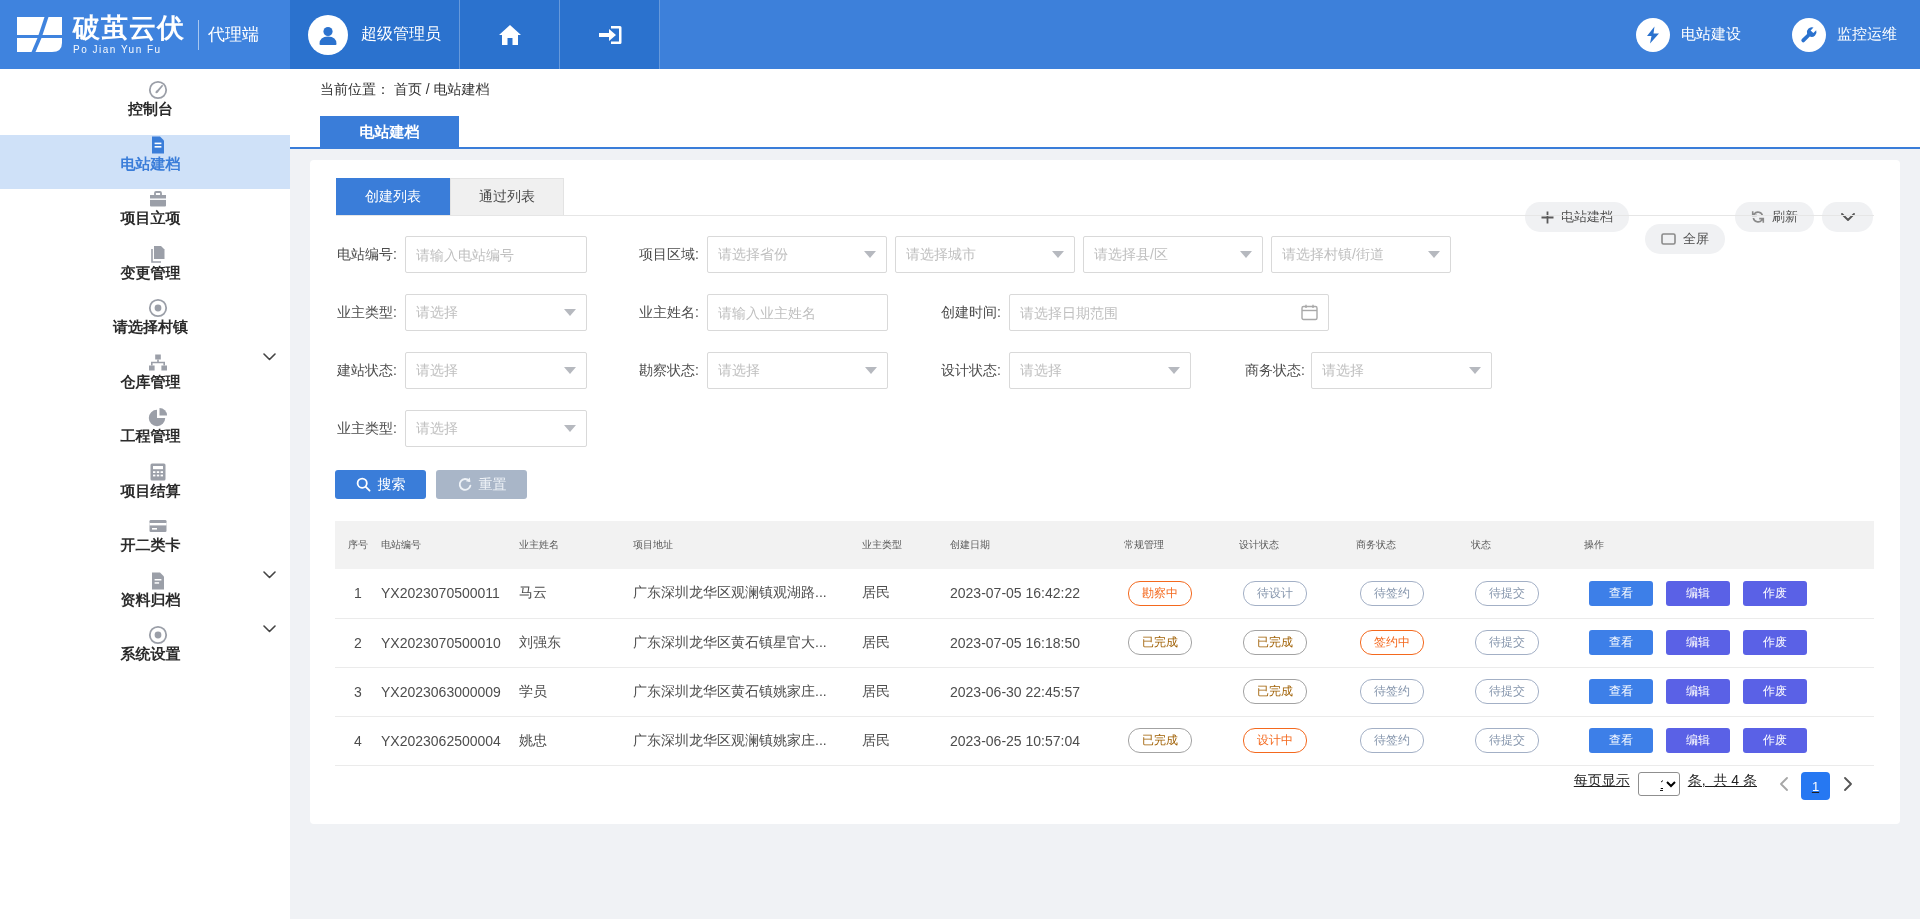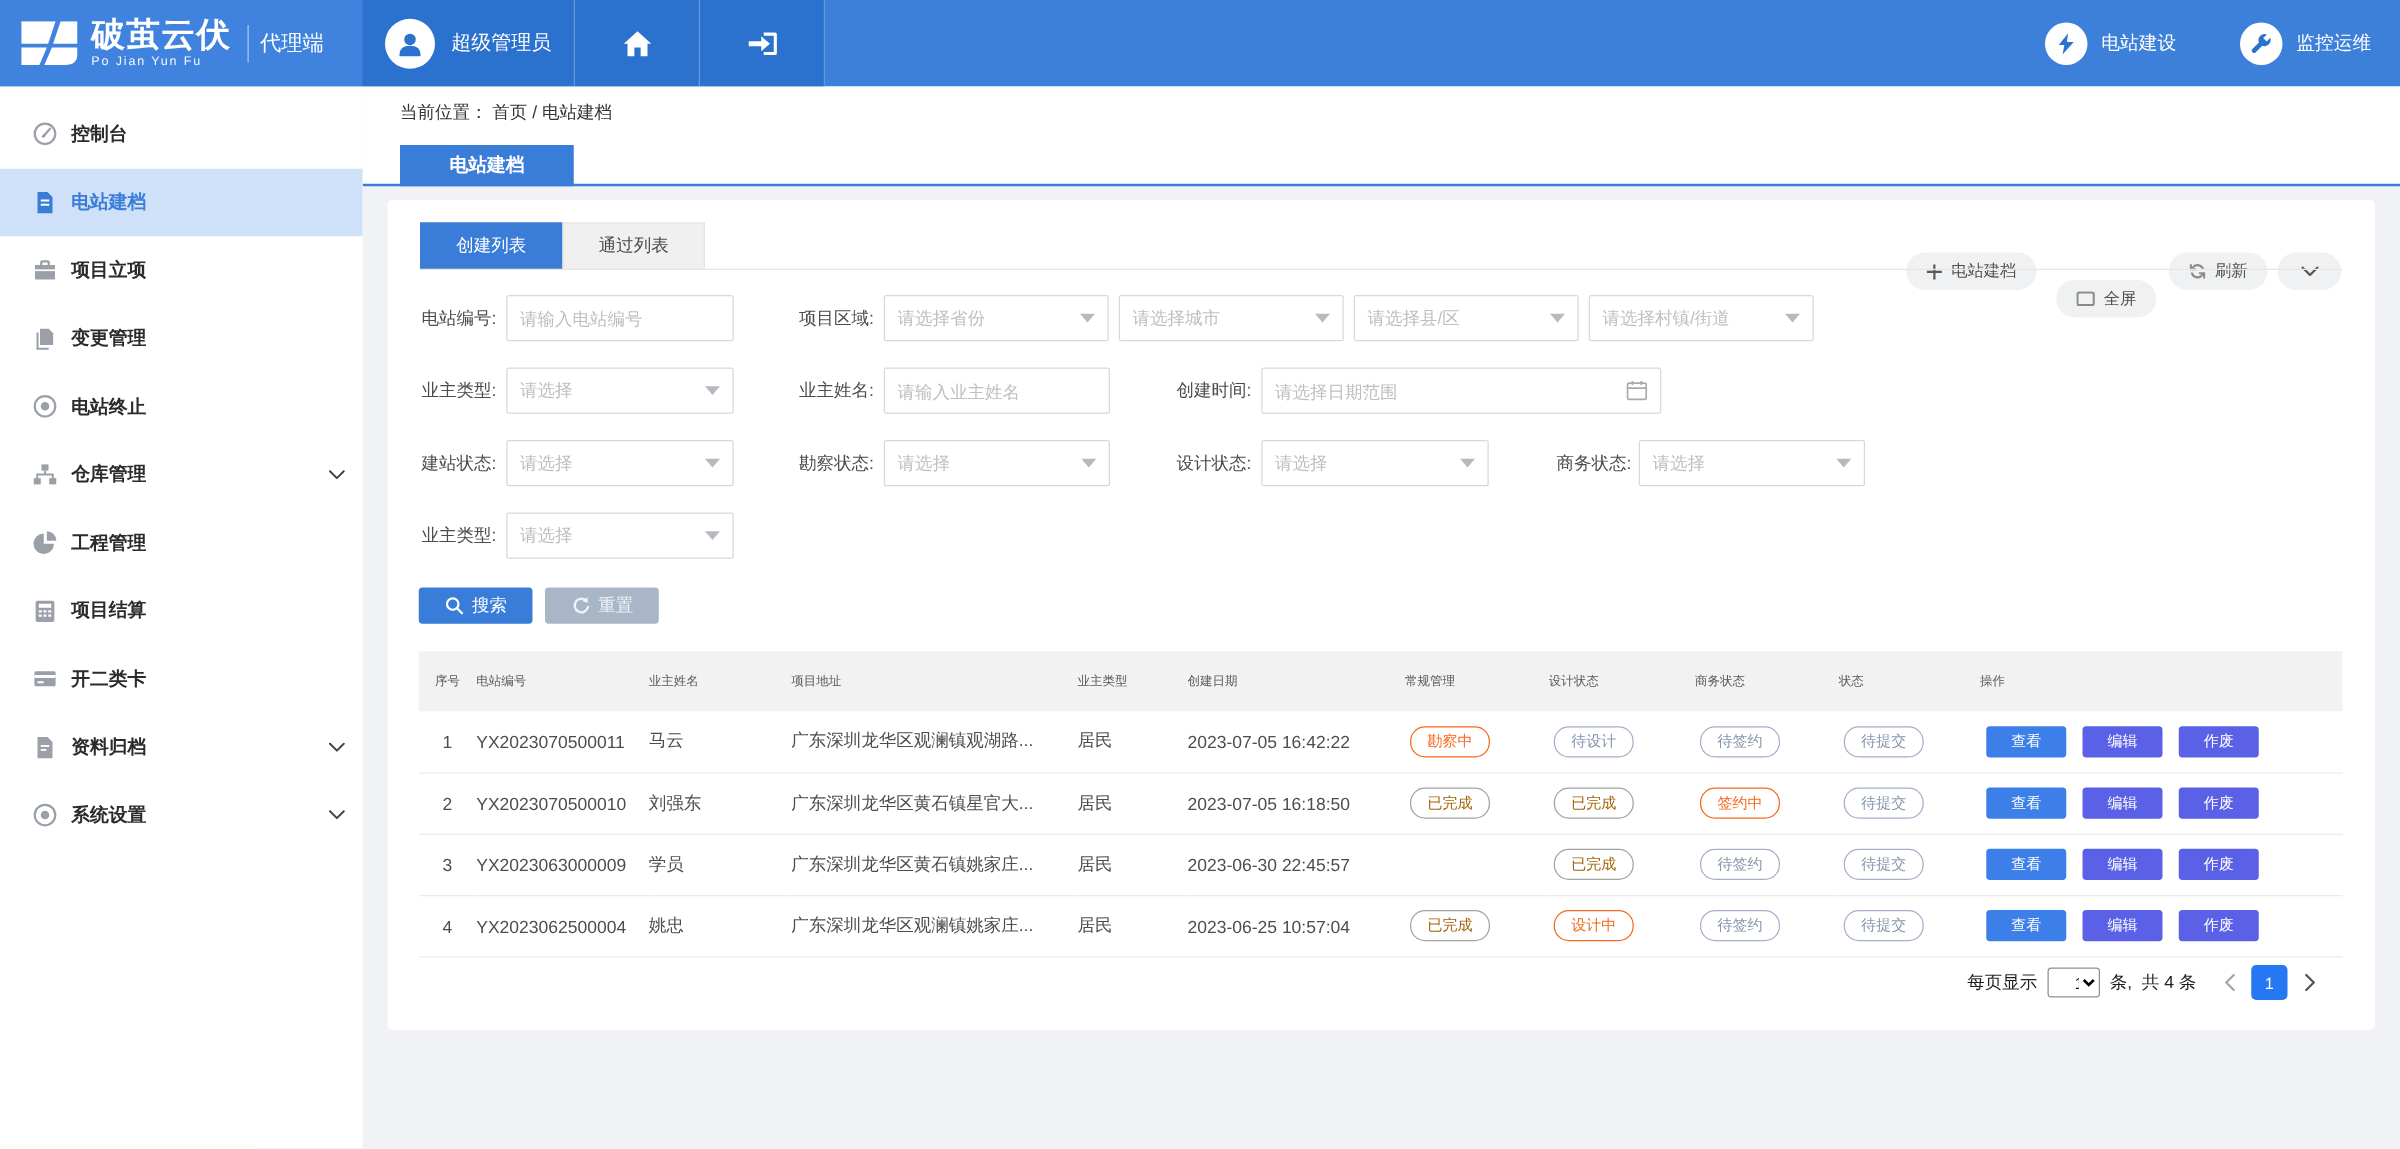--- a/index.html
+++ b/index.html
@@ -32,7 +32,7 @@
 
   
   .sidebar { position:absolute; left:0; top:69px; width:290px; height:850px; background:#fff; padding-top:11px; z-index:10; }
-  .side-item { position:relative; height:54.5px; display:flex; align-items:center; cursor:pointer; }
+  .side-item { position:relative; height:54.5px; display:flex; align-items:center; cursor:pointer;flex-direction:column; }
   .side-item .s-icon { width:20px; height:20px; margin-left:26px; display:flex; align-items:center; justify-content:center; }
   .side-item .s-label { margin-left:11px; font-size:15px; font-weight:600; color:#2b2b2b; }
   .side-item .s-arrow { position:absolute; right:14px; color:#444; display:flex; }

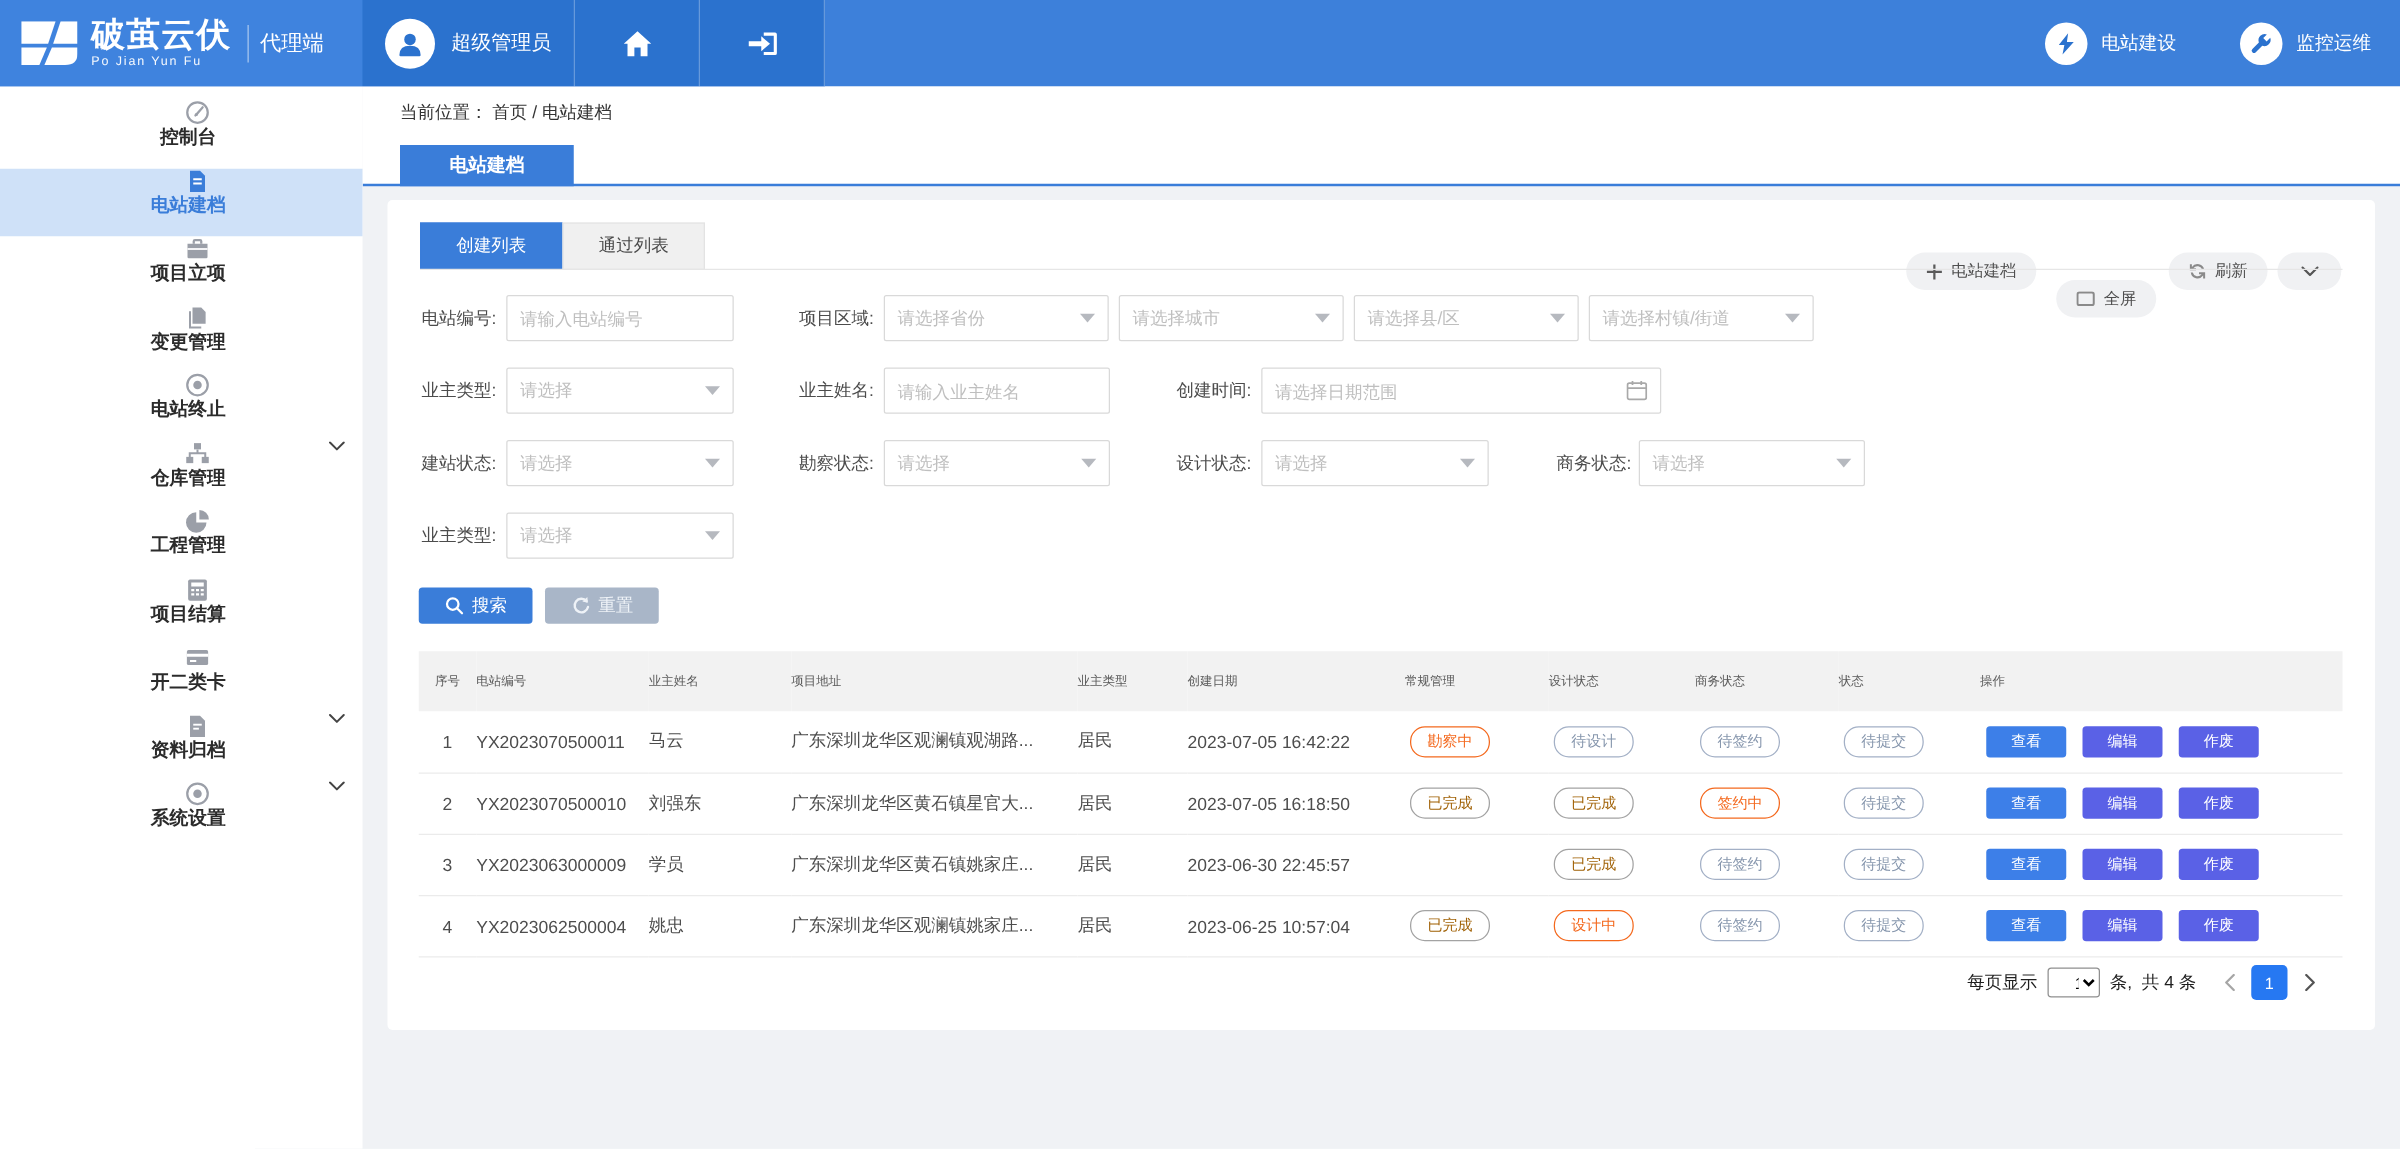--- a/index.html
+++ b/index.html
@@ -221,7 +221,7 @@
           <circle cx="10" cy="10" r="3.4" class="side-icon-fill"></circle>
         </svg>
       </span>
-      <span class="s-label">电站终止</span>
+      <span class="s-label">请选择村镇</span>
     </div>
     <div class="side-item">
       <span class="s-icon">

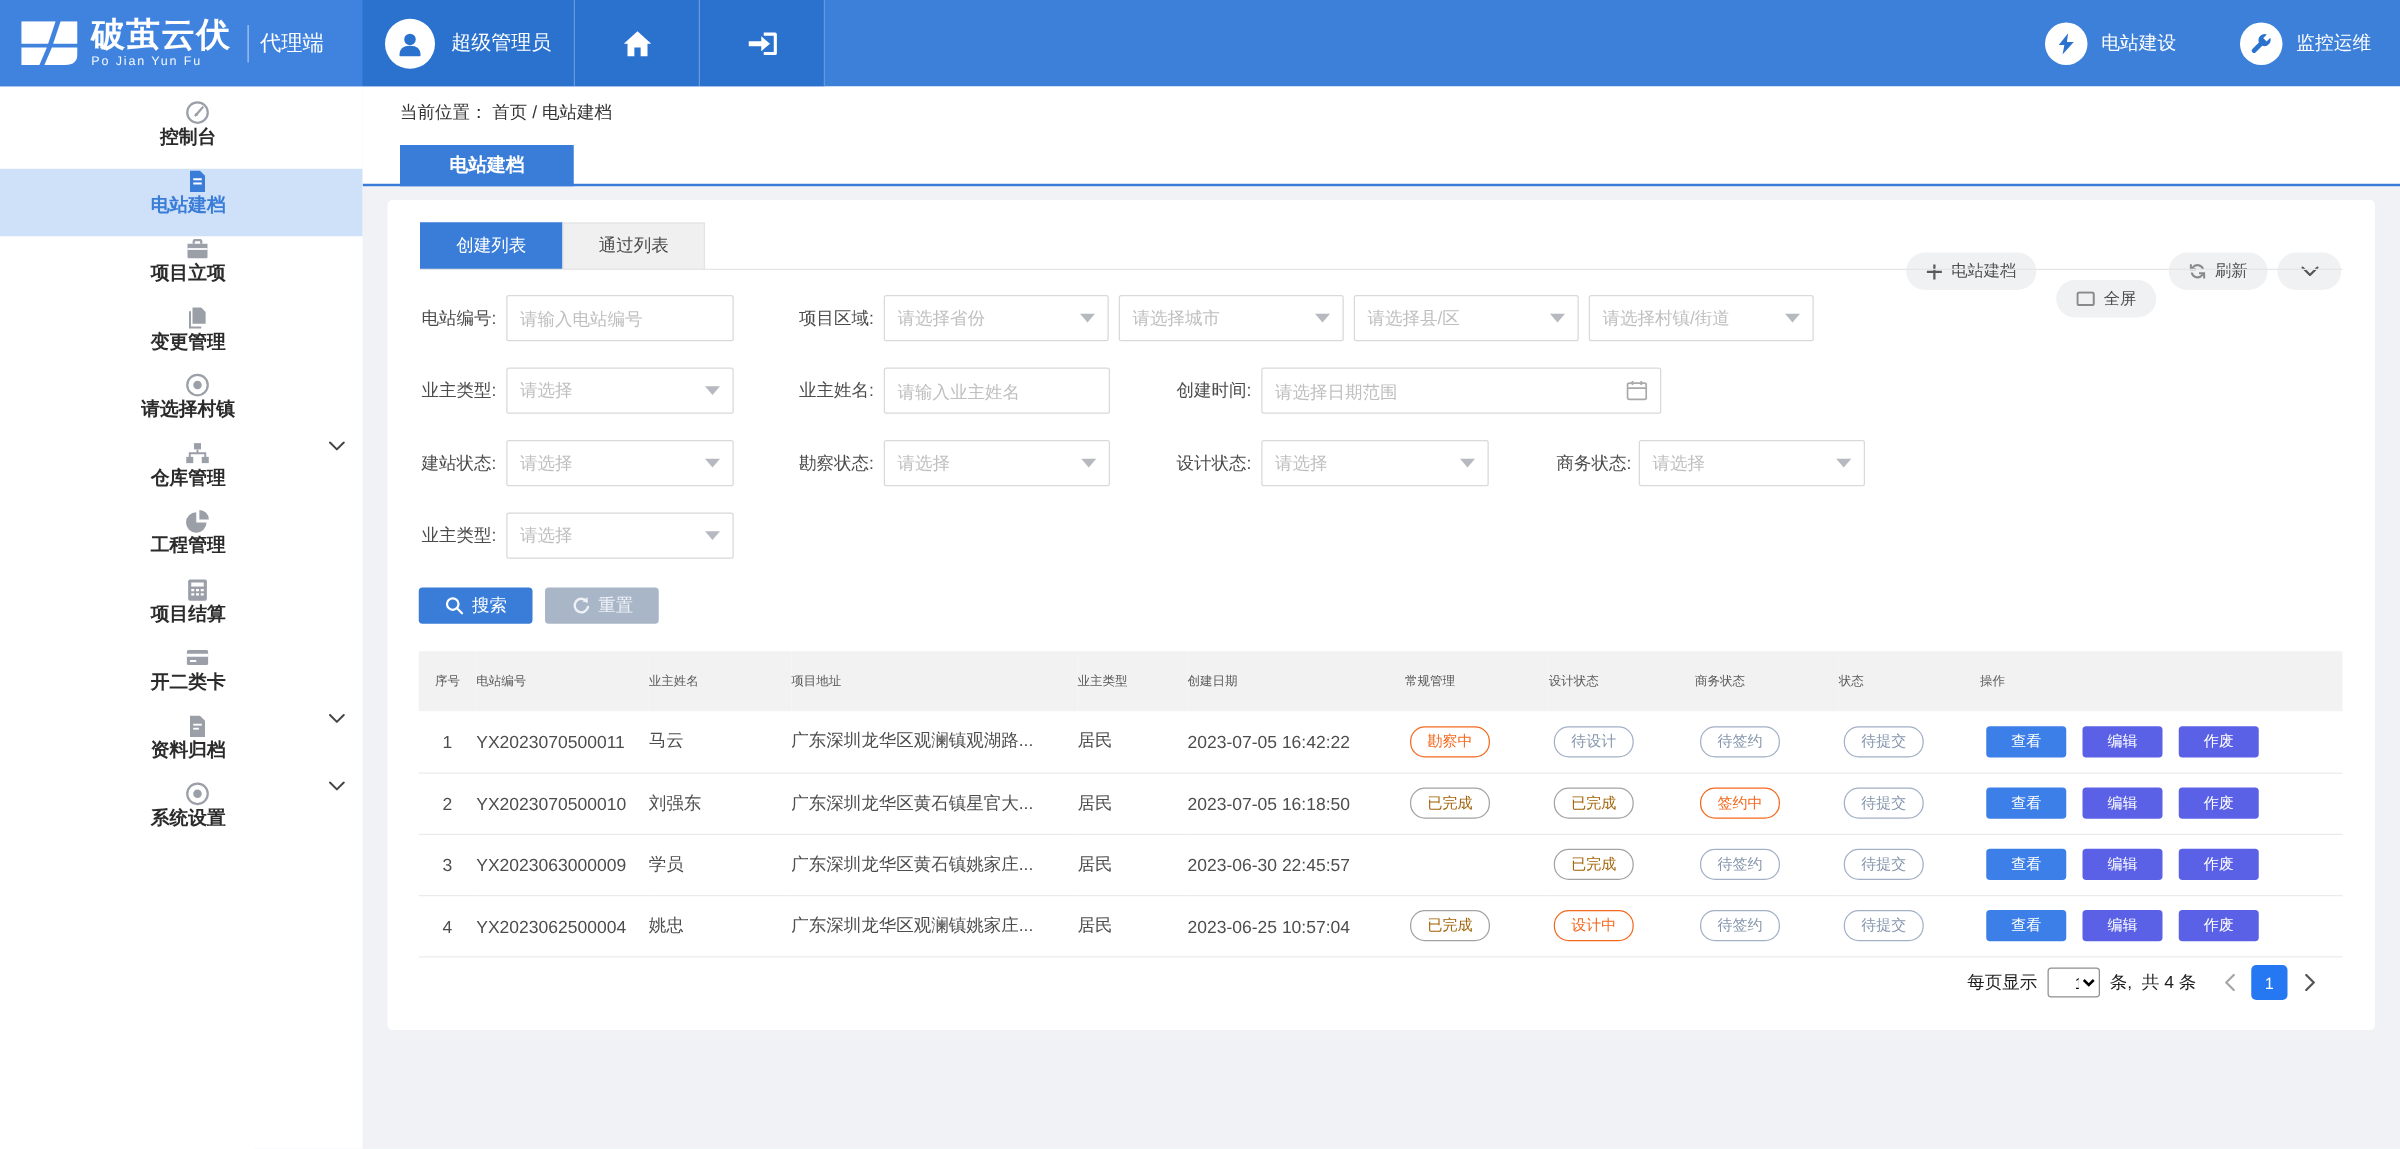--- a/index.html
+++ b/index.html
@@ -103,7 +103,7 @@
   .act-void { background:#5a61e6; }
 
   
-  .pagination { position:absolute; right:40px; top:612px; height:28px; display:flex; align-items:center; font-size:14px; color:#1f1f1f; }
+  .pagination { position:absolute; right:40px; top:612px; height:28px; display:flex; font-size:14px; color:#1f1f1f;text-decoration:underline; }
   .pg-select { width:42px; height:24px; margin:0 8px; border:1px solid #8f8f8f; border-radius:3px; background:#fff; font-size:13px; font-family:inherit; color:#000;padding-left:17px; }
   .pg-arrow { width:24px; height:24px; display:flex; align-items:center; justify-content:center; cursor:pointer; }
   .pg-prev { margin-left:14px; color:#a6a6a6; }

